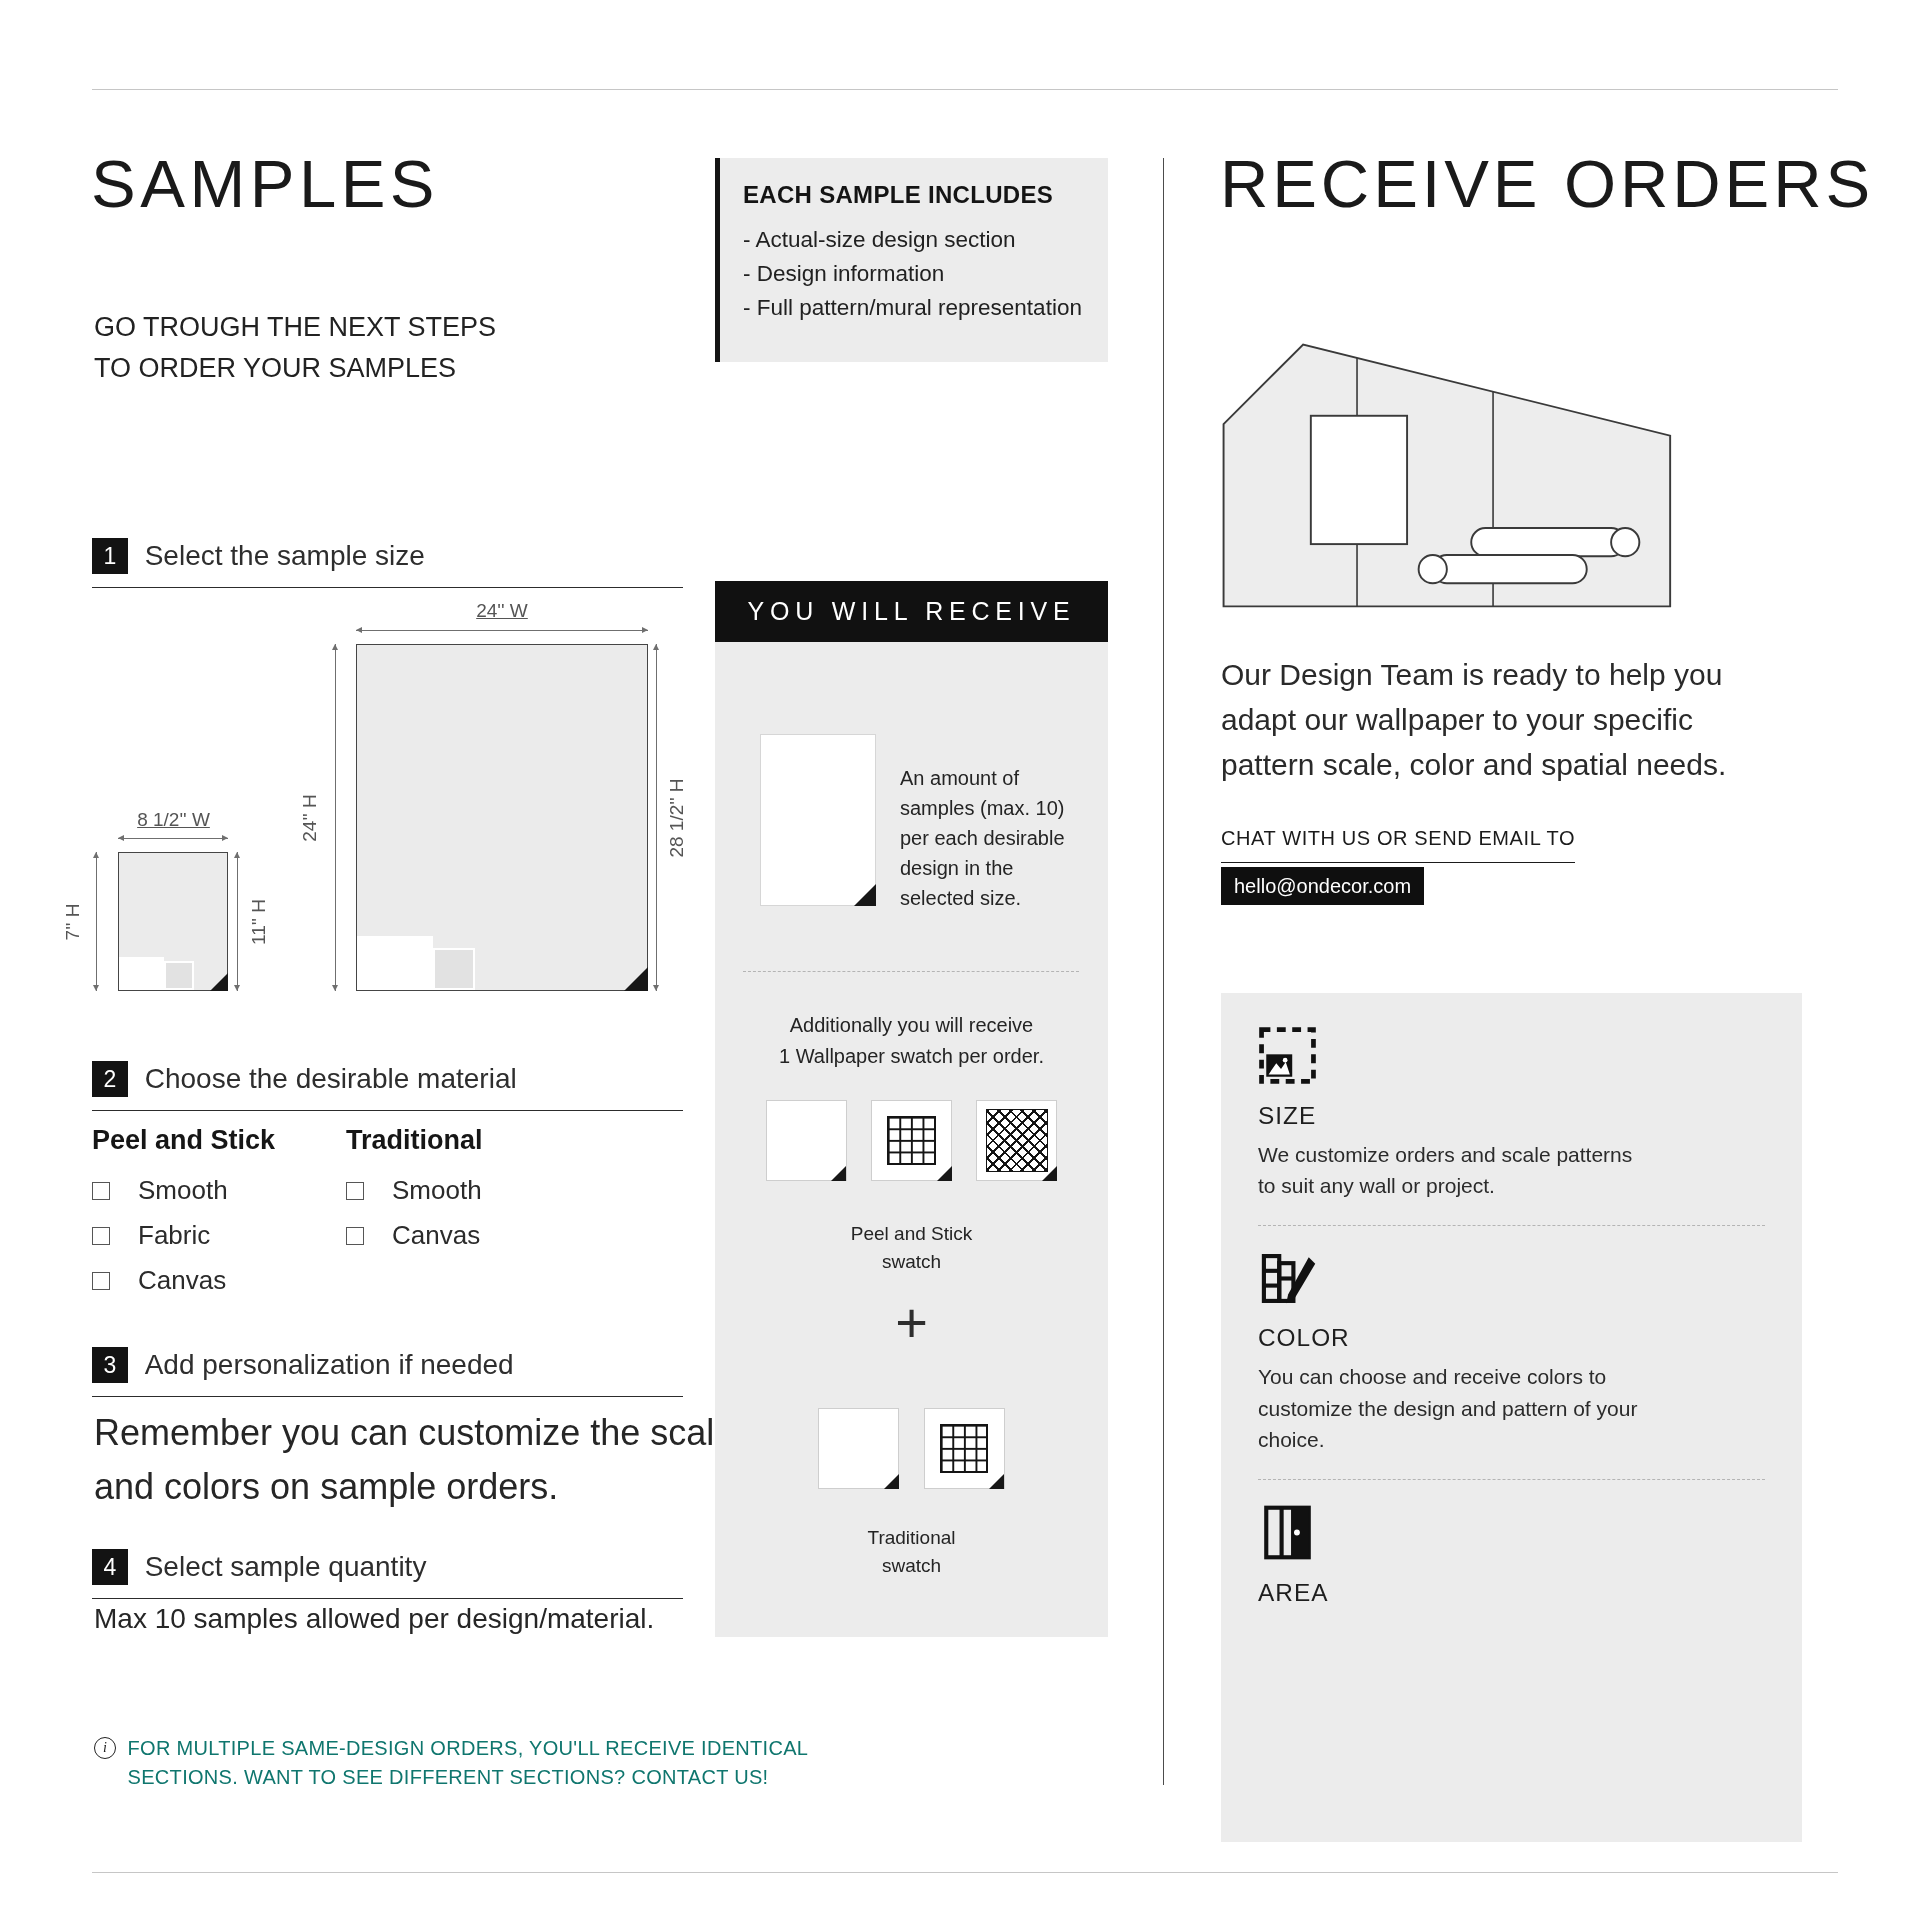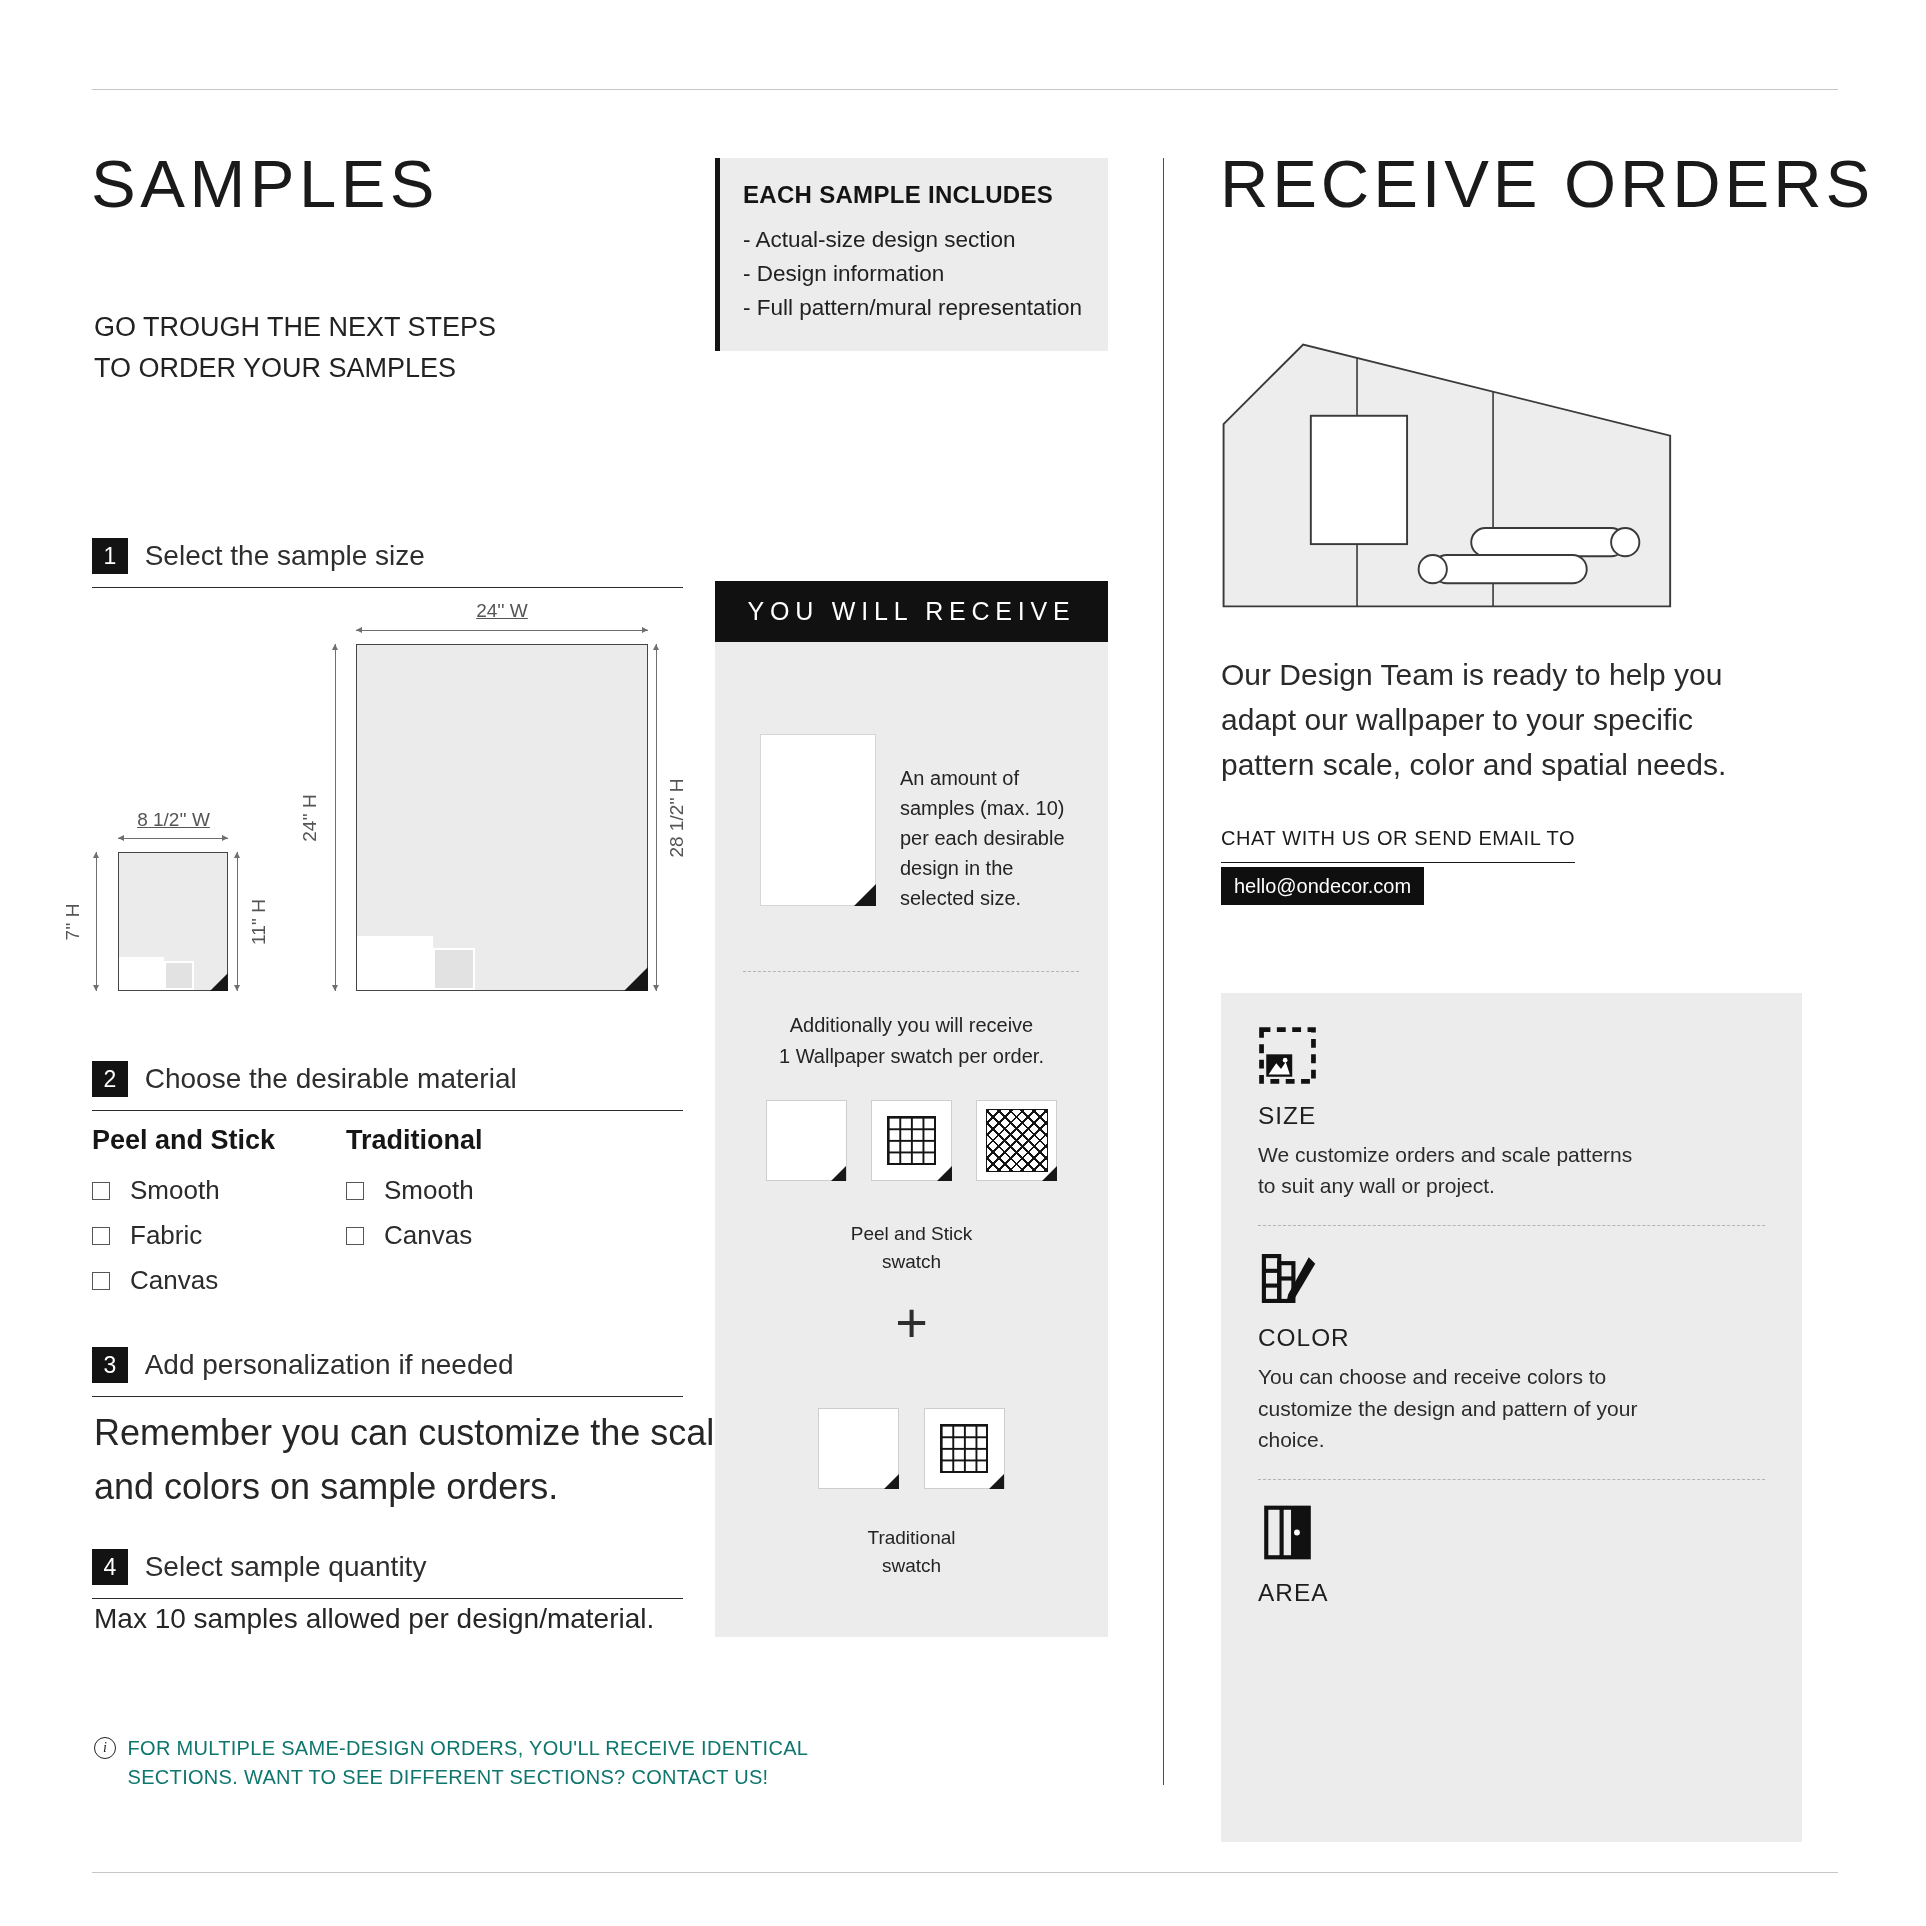--- a/index.html
+++ b/index.html
@@ -90,7 +90,7 @@
   .footnote-text { font-size: 20px; line-height: 1.45; color: #0f766e; letter-spacing: 0.3px; }
 
   
-  .includes-box { position: absolute; left: 715px; top: 158px; width: 393px; background: #ececec; border-left: 5.1px solid #141414; padding: 23px 22px 27px 23px; }
+  .includes-box { position: absolute; left: 715px; top: 158px; width: 393px; background: #ececec; border-left: 5.1px solid #141414; padding: 23px 22px 38px 23px; }
   .includes-title { font-size: 24px; font-weight: bold; color: #141414; margin-bottom: 14px; letter-spacing: 0.3px; }
   .includes-item { font-size: 22.5px; line-height: 1.5; color: #212121; padding-left: 16.7px; text-indent: -16.7px; }
 

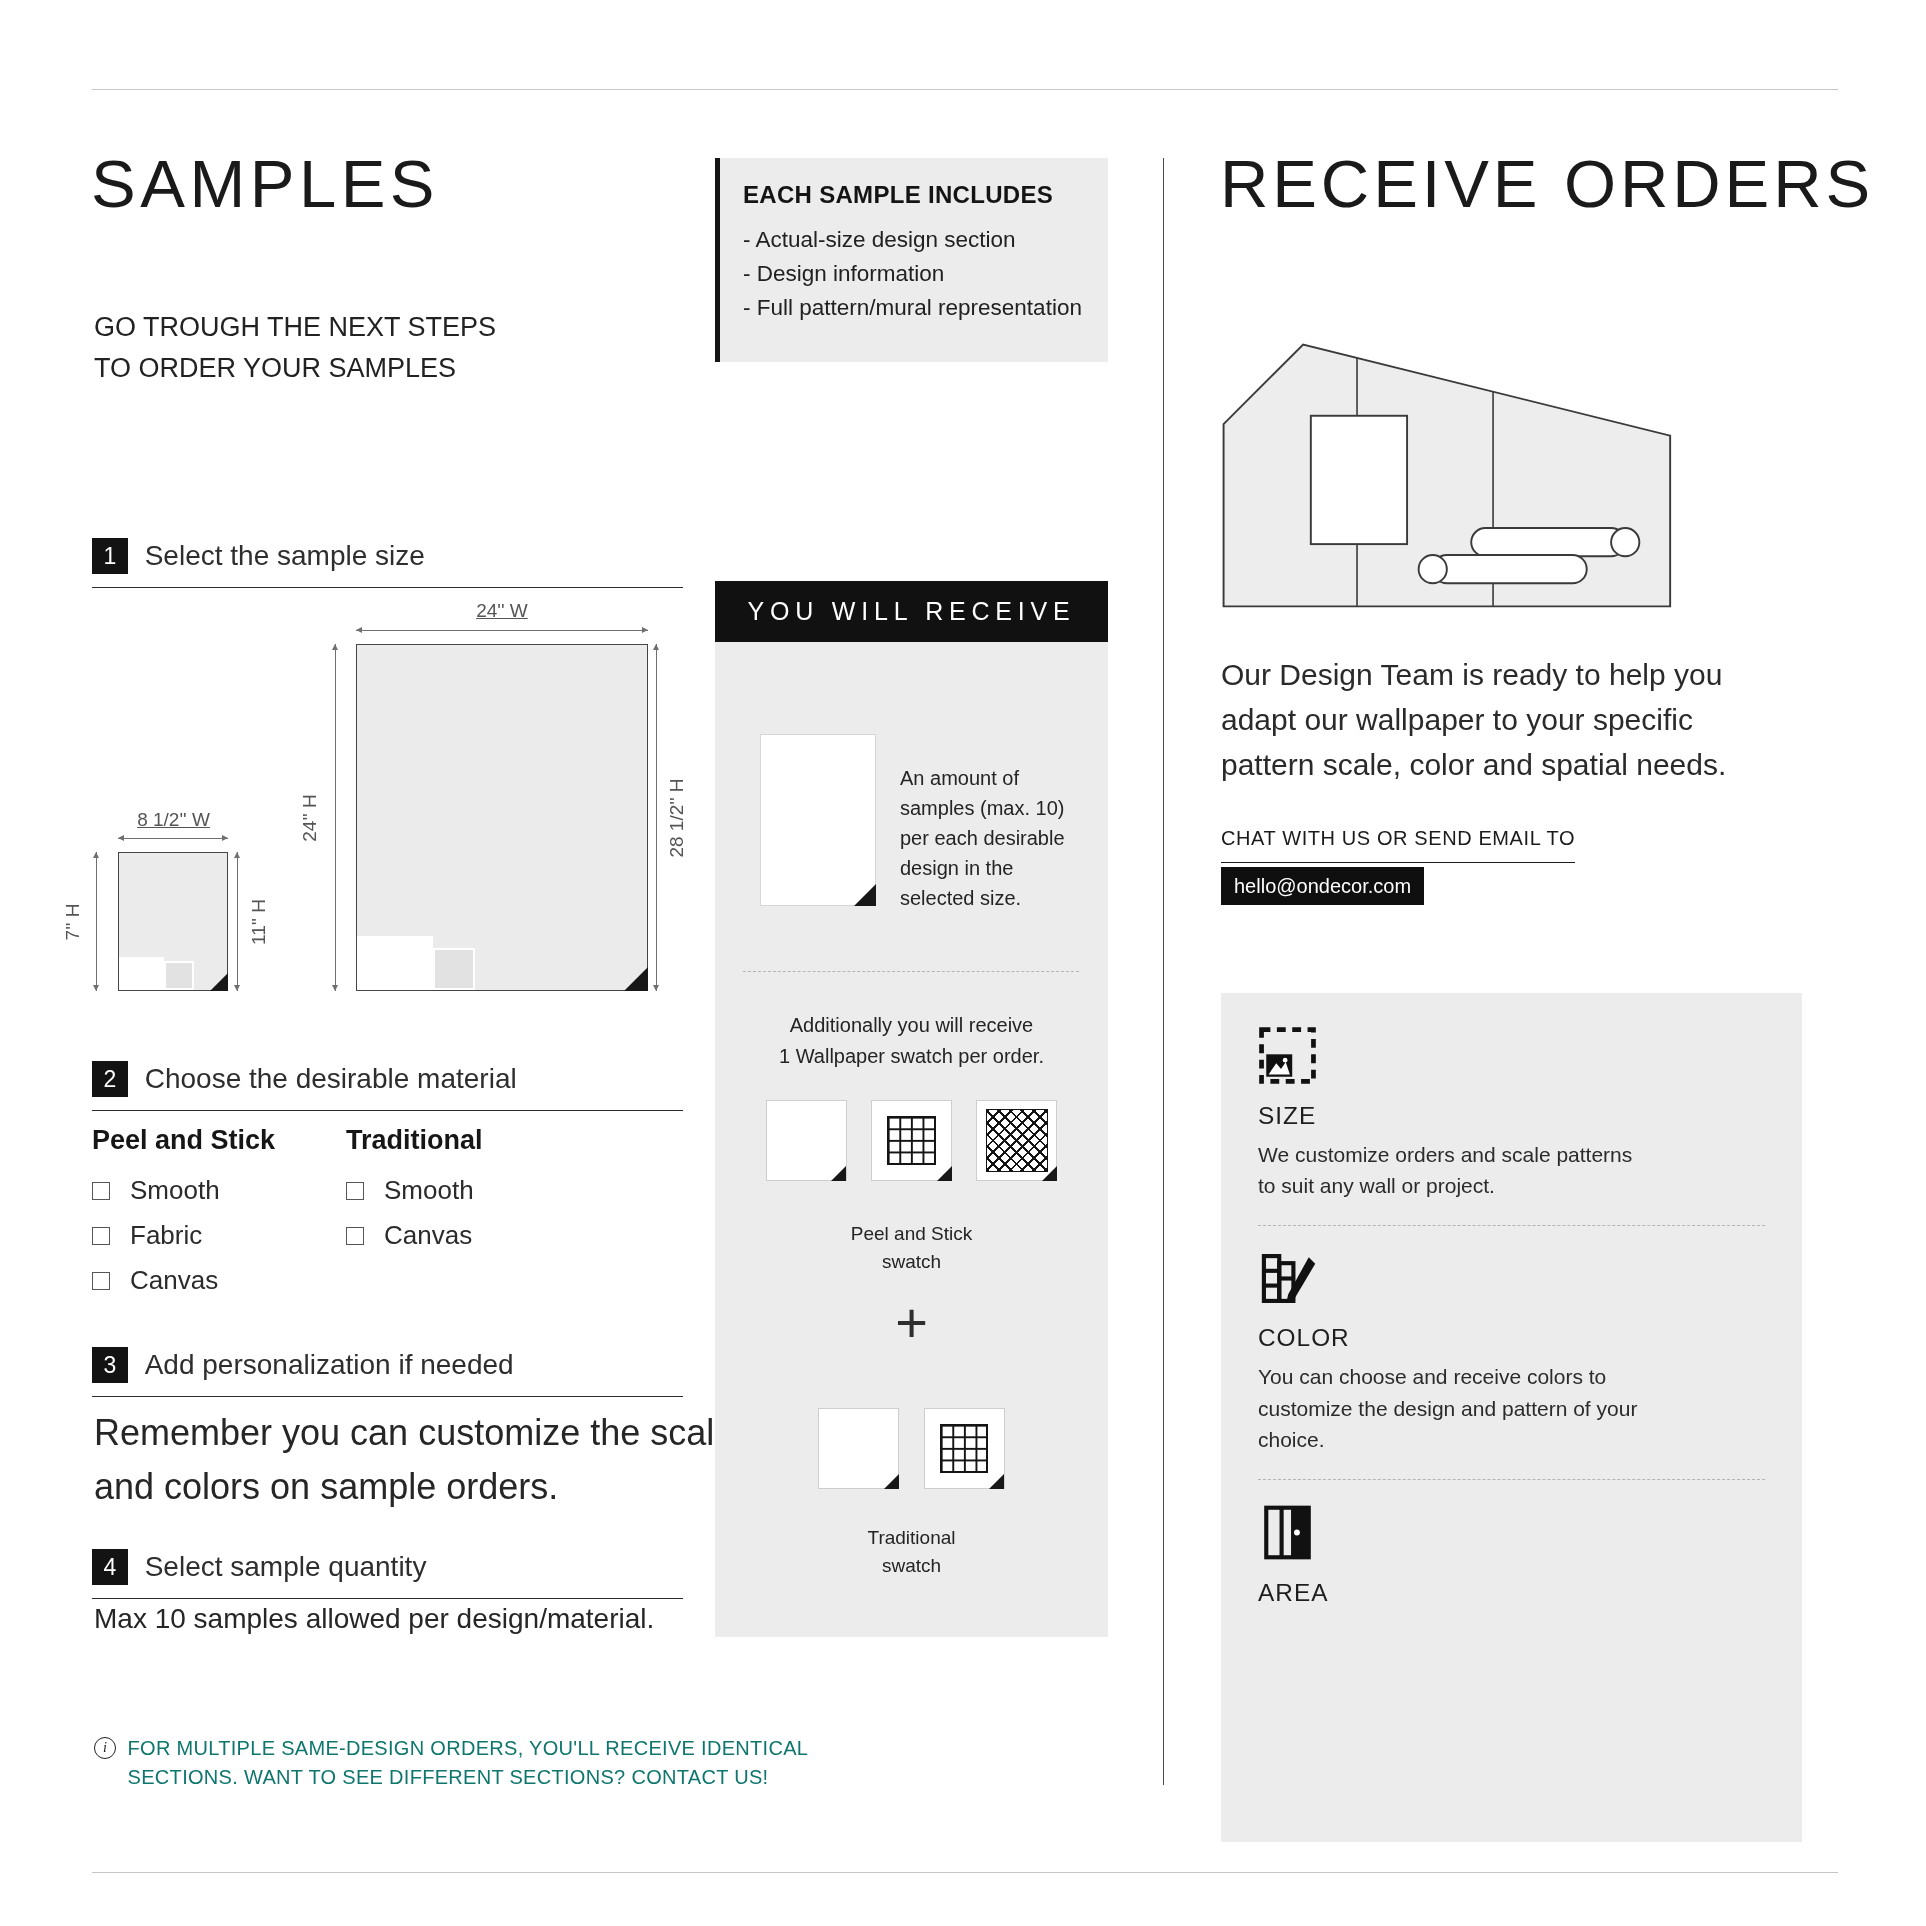--- a/index.html
+++ b/index.html
@@ -79,7 +79,7 @@
   #mat-col1 { left: 0; }
   #mat-col2 { left: 254px; }
   .mat-title { font-size: 27px; font-weight: bold; color: #161616; margin-bottom: 19px; }
-  .opt { display: flex; align-items: center; gap: 20px; font-size: 26px; color: #2b2b2b; margin-bottom: 14px; }
+  .opt { display: flex; align-items: center; gap: 28px; font-size: 26px; color: #2b2b2b; margin-bottom: 14px; }
   .checkbox { width: 18px; height: 18px; border: 1.9px solid #565656; flex: 0 0 auto; background: #fff; }
 
   .step3-text { position: absolute; left: 94px; top: 1406px; font-size: 36px; line-height: 1.5; color: #262626; }

